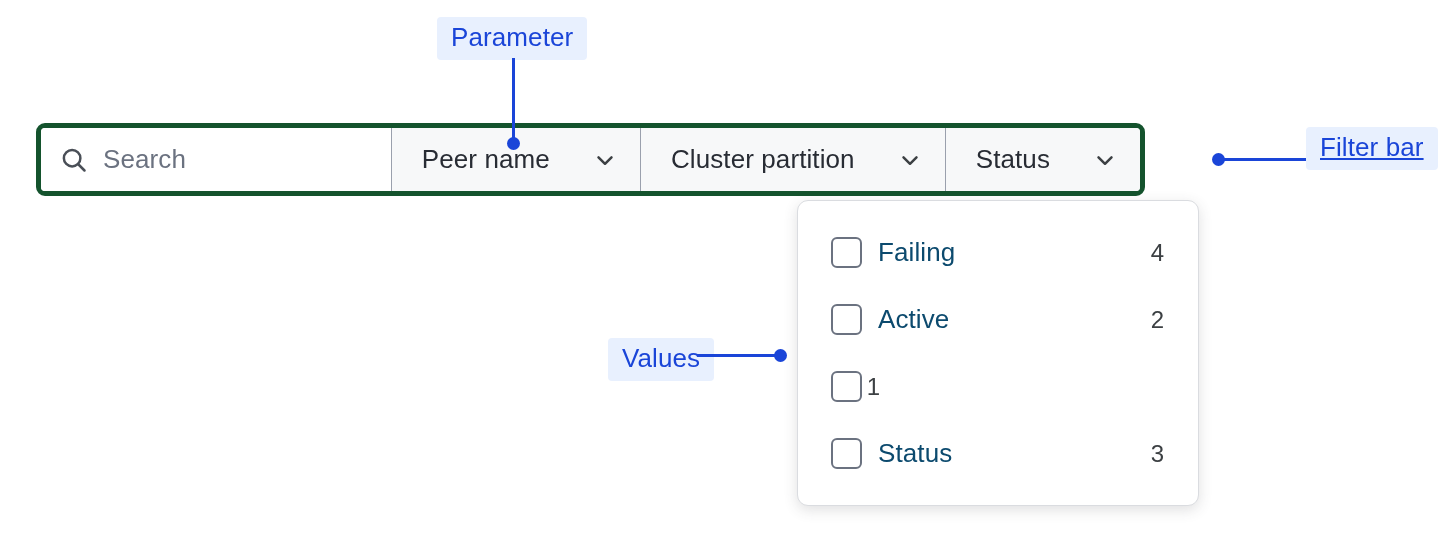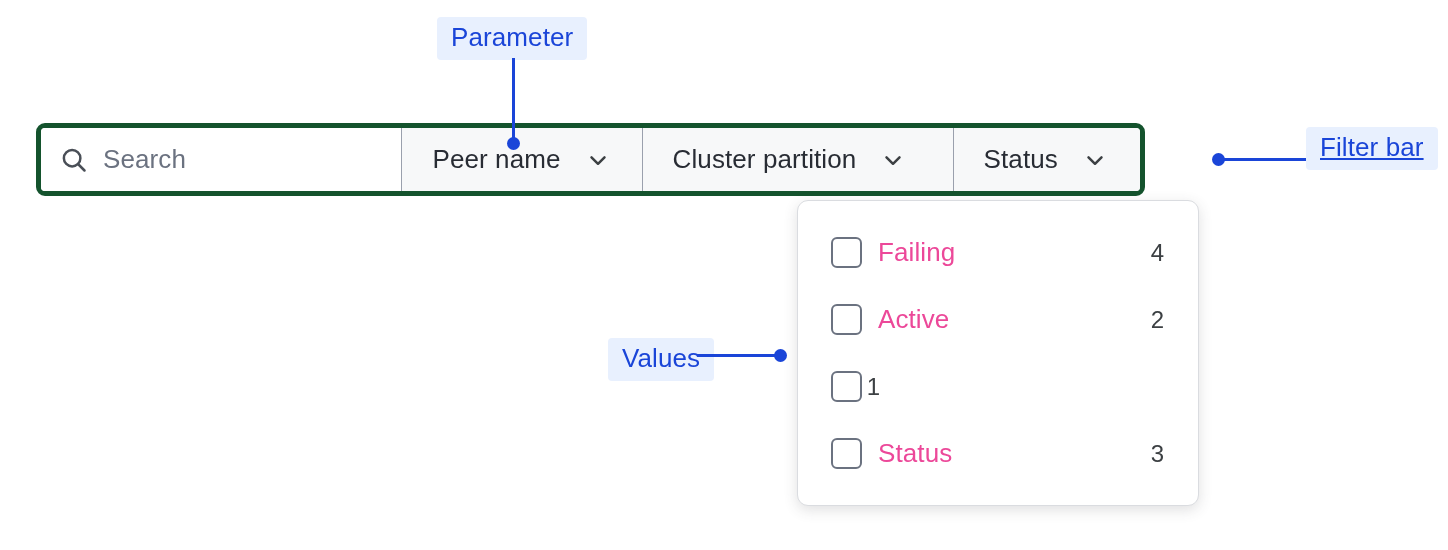--- a/index.html
+++ b/index.html
@@ -56,8 +56,8 @@
     background: #f7f8f9;
     border-right: 1px solid #9aa0ad;
     padding: 0 22px 0 30px;
-    justify-content: flex-start;
-    gap: 24px;
+    justify-content: flex-end;
+    gap: 42px;
   }
   .fb-dropdown:last-child { border-right: none; }
   #cell-peer-name { width: 259px; }

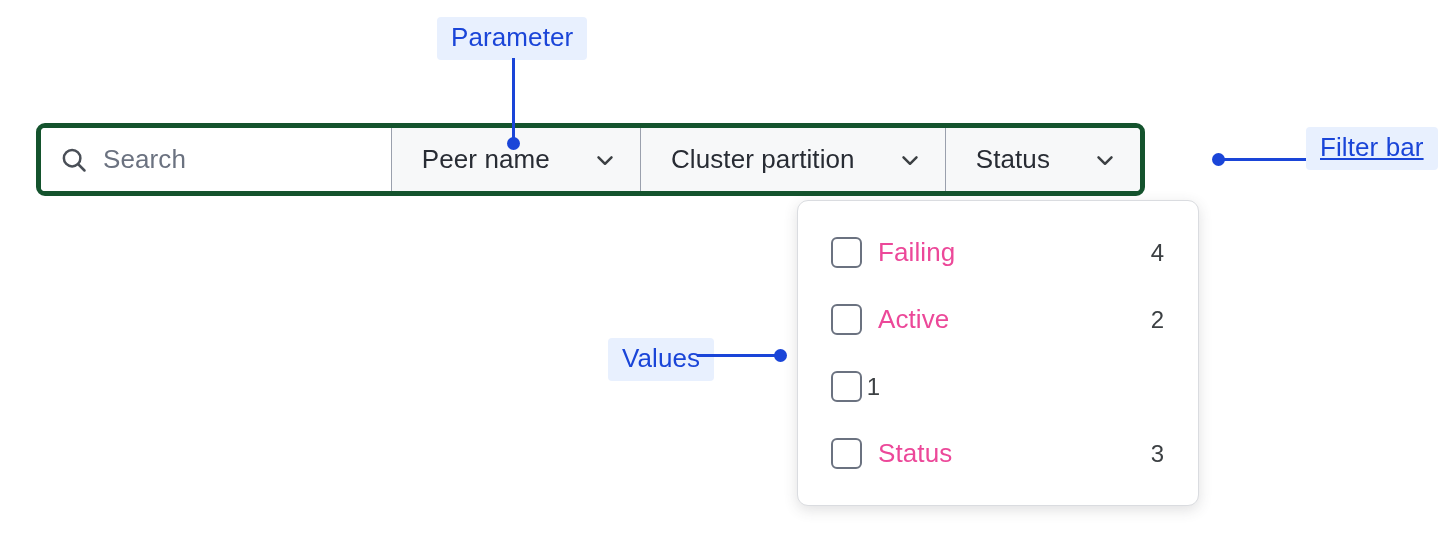--- a/index.html
+++ b/index.html
@@ -107,7 +107,7 @@
   .dd-label {
     margin-left: 16px;
     font-size: 26px;
-    color: #ec4899;
+    color: #0c4a6e;
     flex: 1 1 auto;
     letter-spacing: 0.1px;
   }

